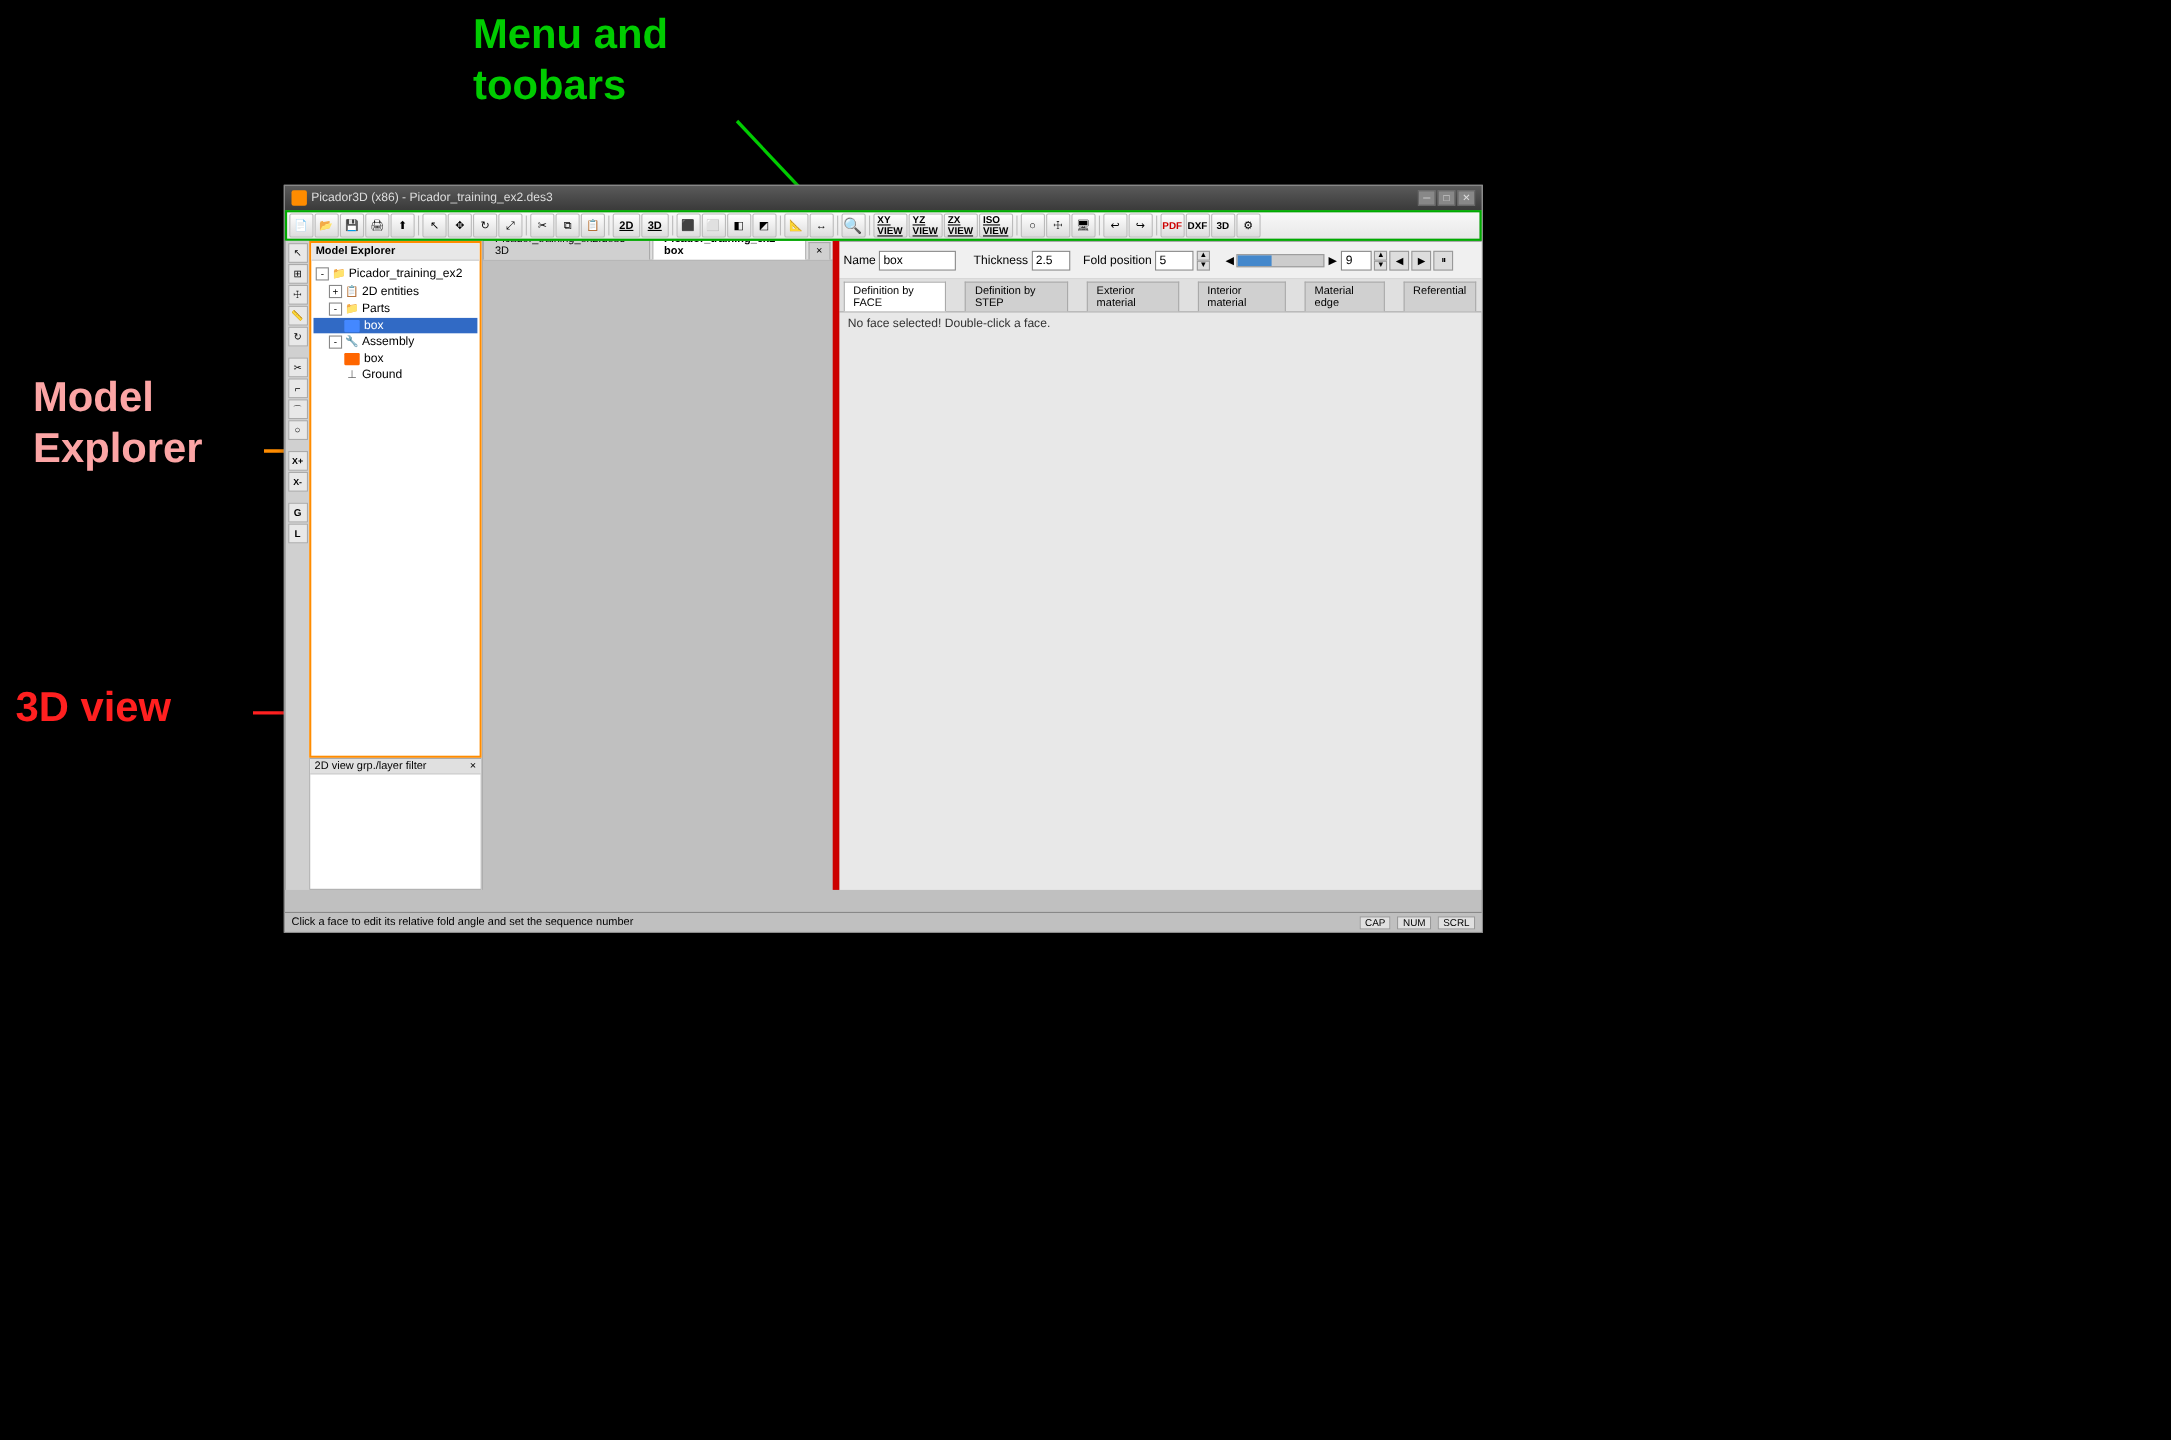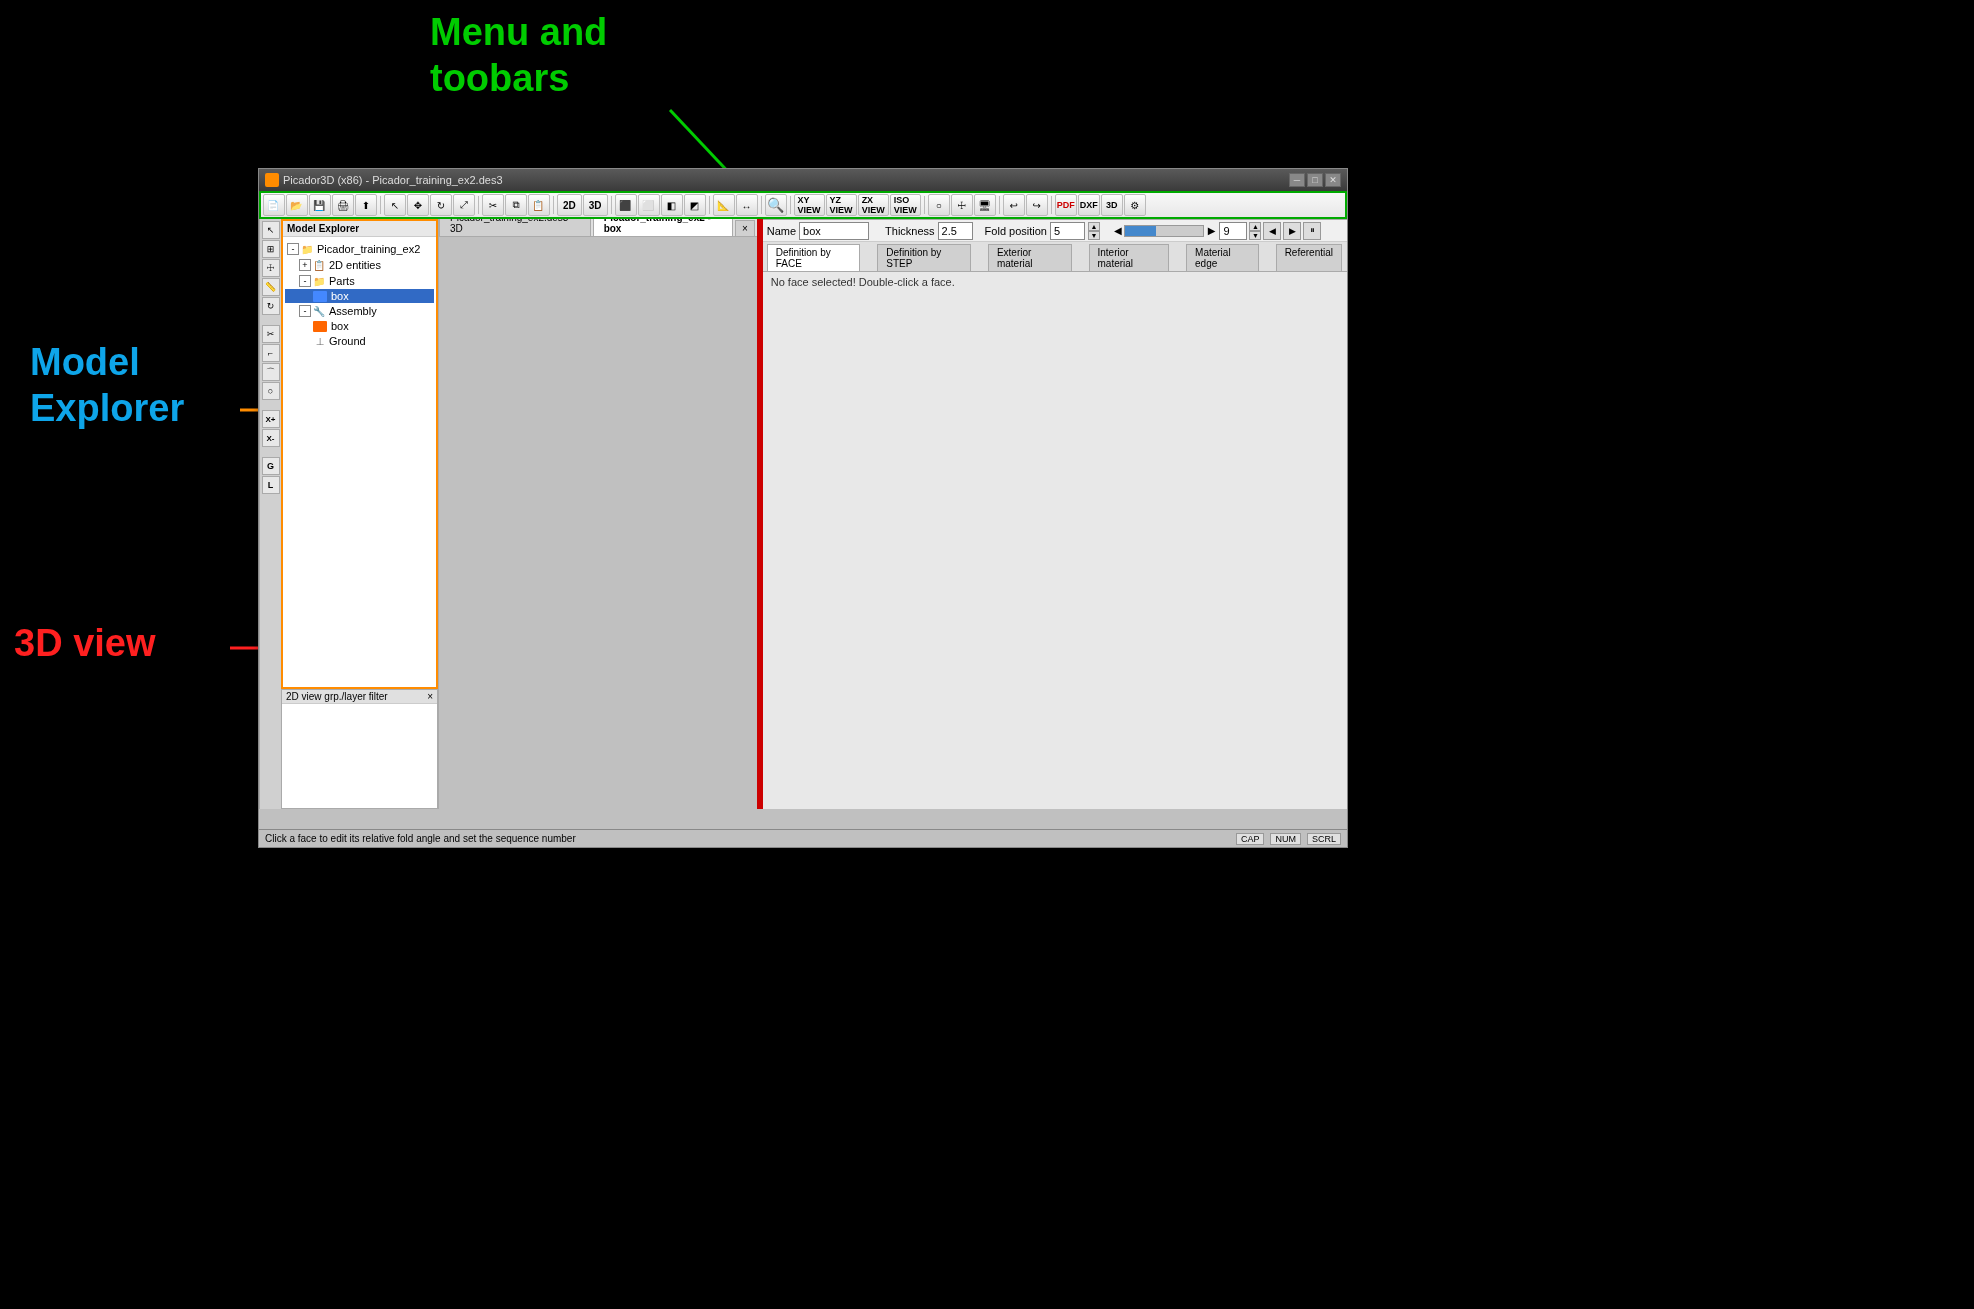--- a/index.html
+++ b/index.html
@@ -121,6 +121,7 @@
       height: 22px;
       display: flex;
       align-items: center;
+      text-decoration: underline;
     }
 
     

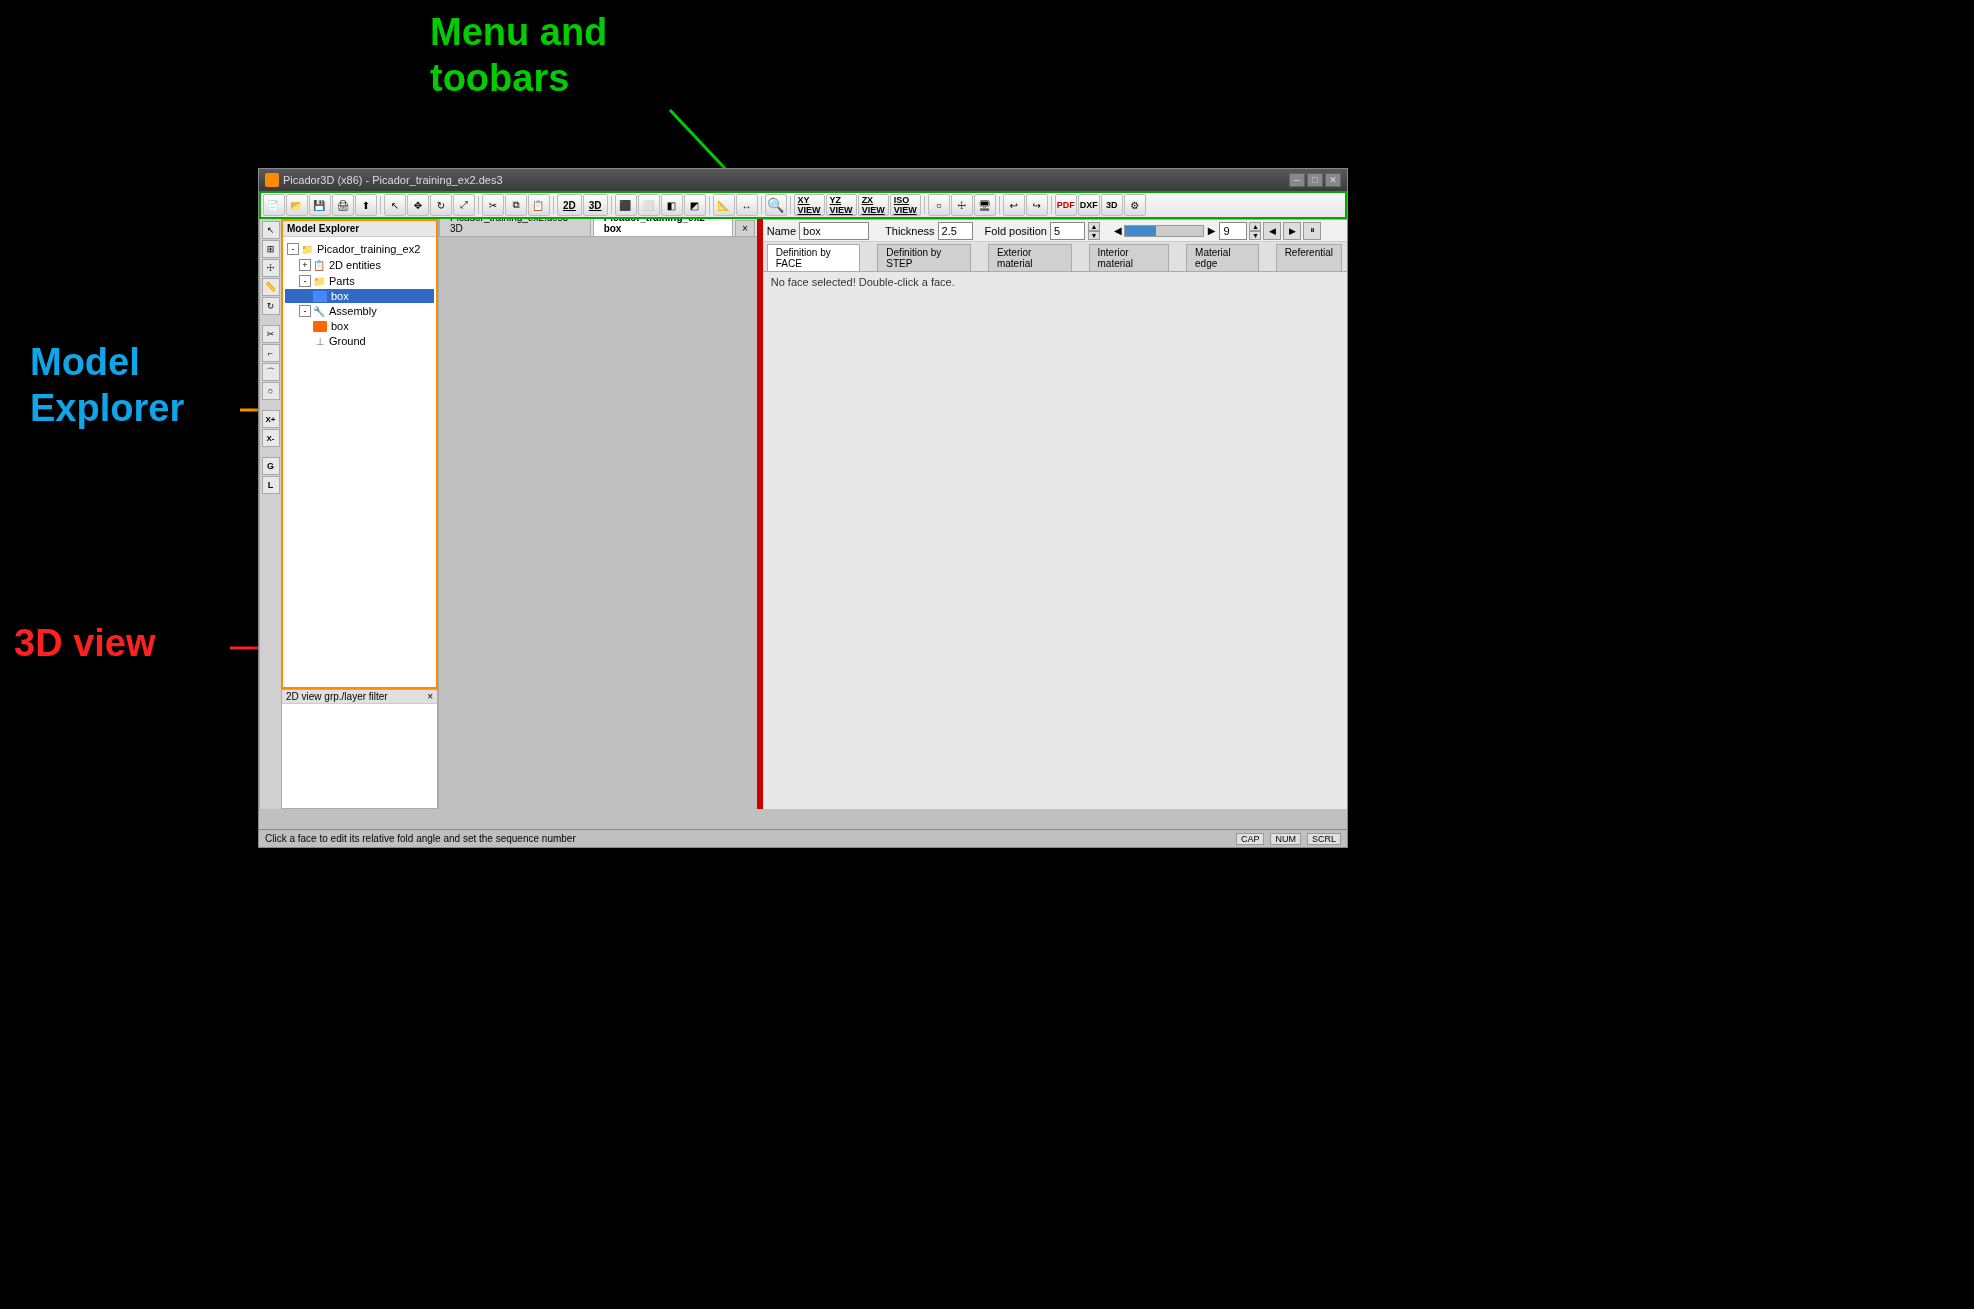--- a/index.html
+++ b/index.html
@@ -261,7 +261,7 @@
     }
 
     .bottom-toolbar {
-      height: 22px;
+      height: 34px;
       display: flex;
       align-items: center;
       padding: 0 4px;

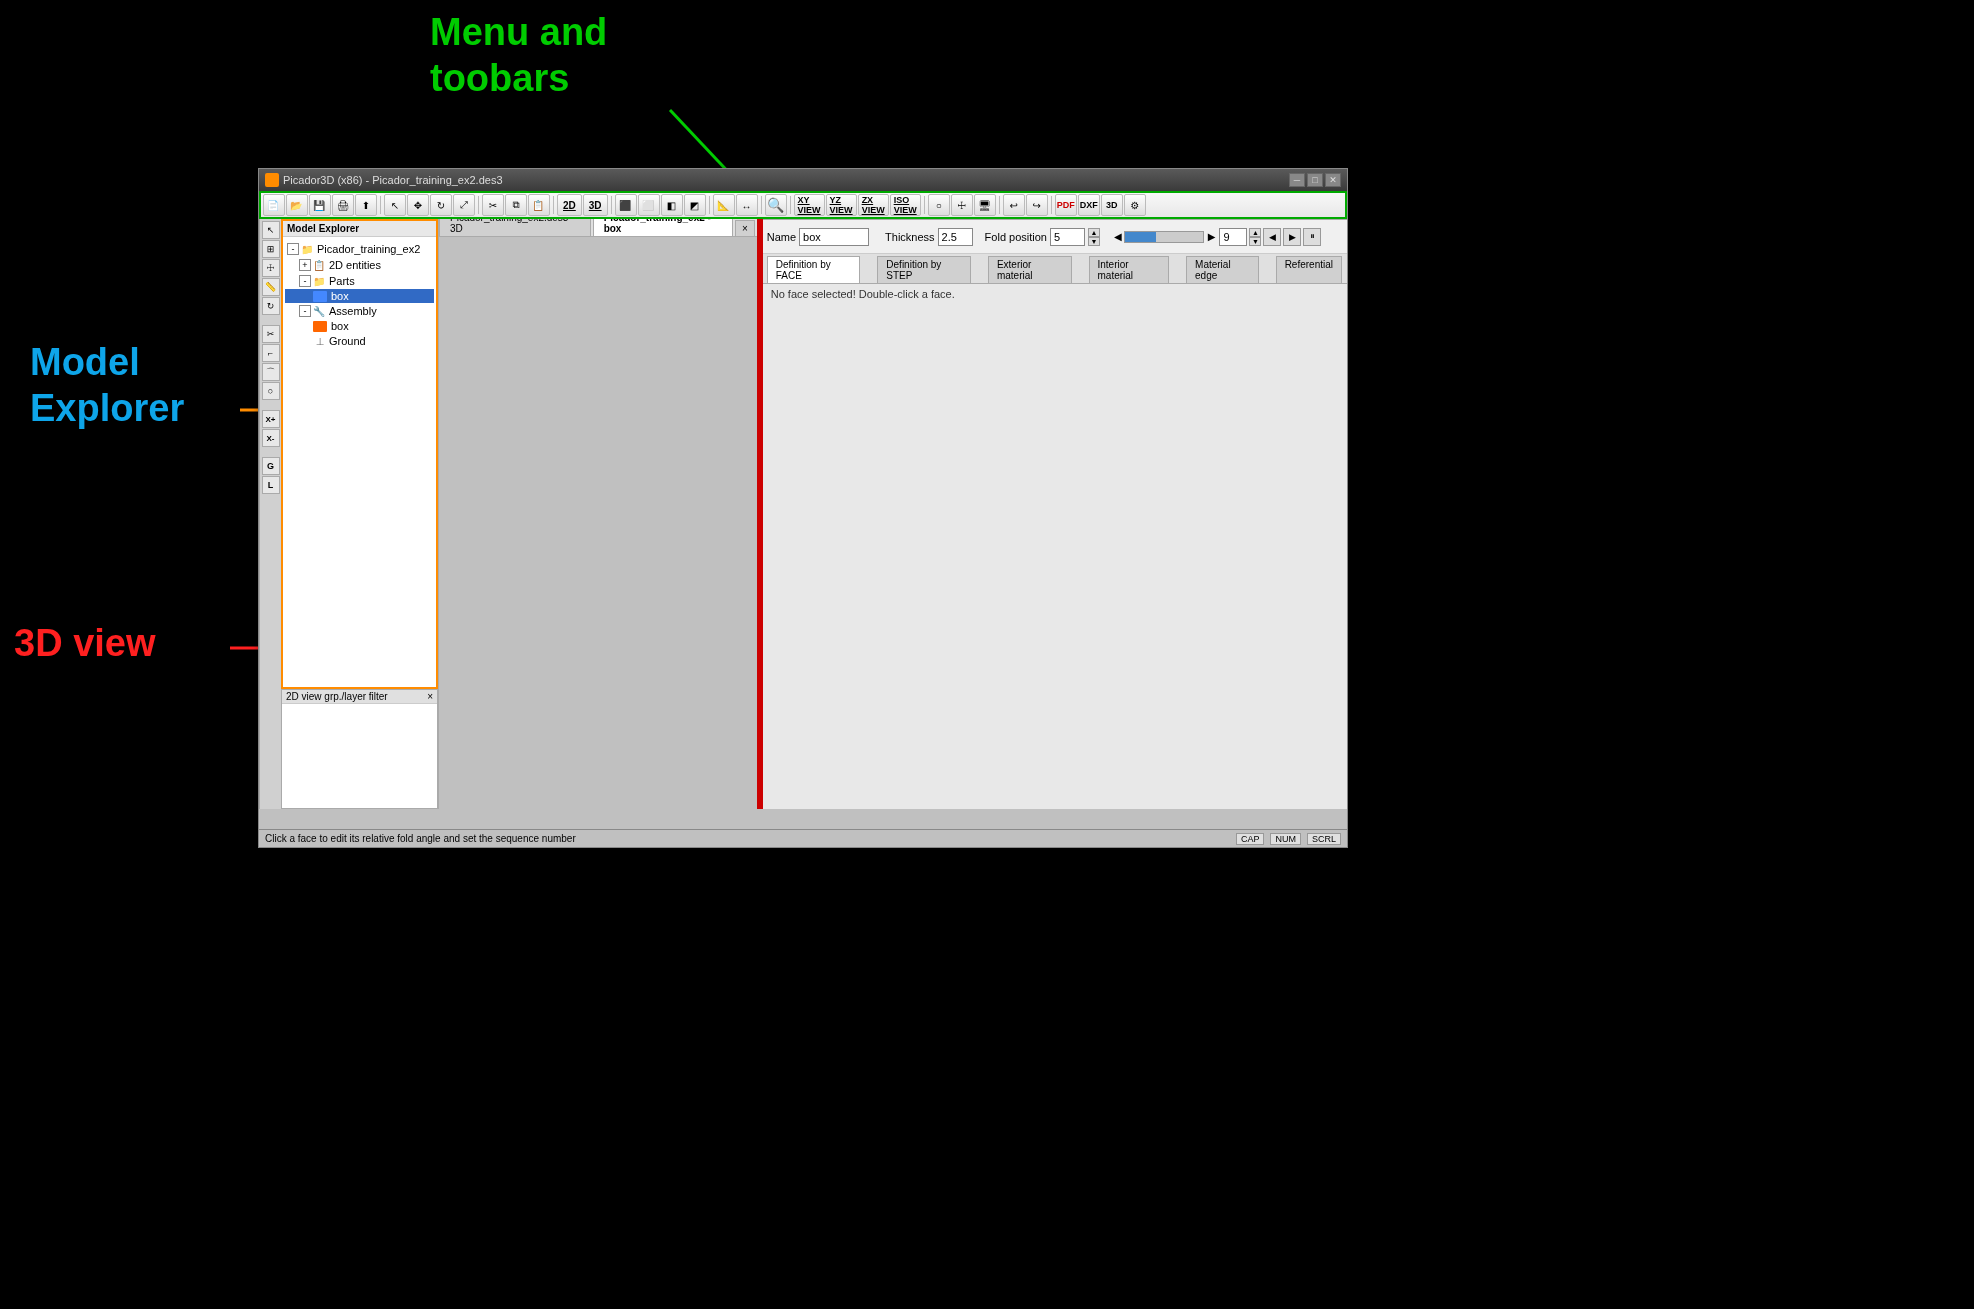--- a/index.html
+++ b/index.html
@@ -422,7 +422,7 @@
       position: absolute;
       top: 340px;
       left: 30px;
-      color: #0ea5e9;
+      color: #fca5a5;
       font-size: 38px;
       font-weight: bold;
       line-height: 1.2;

